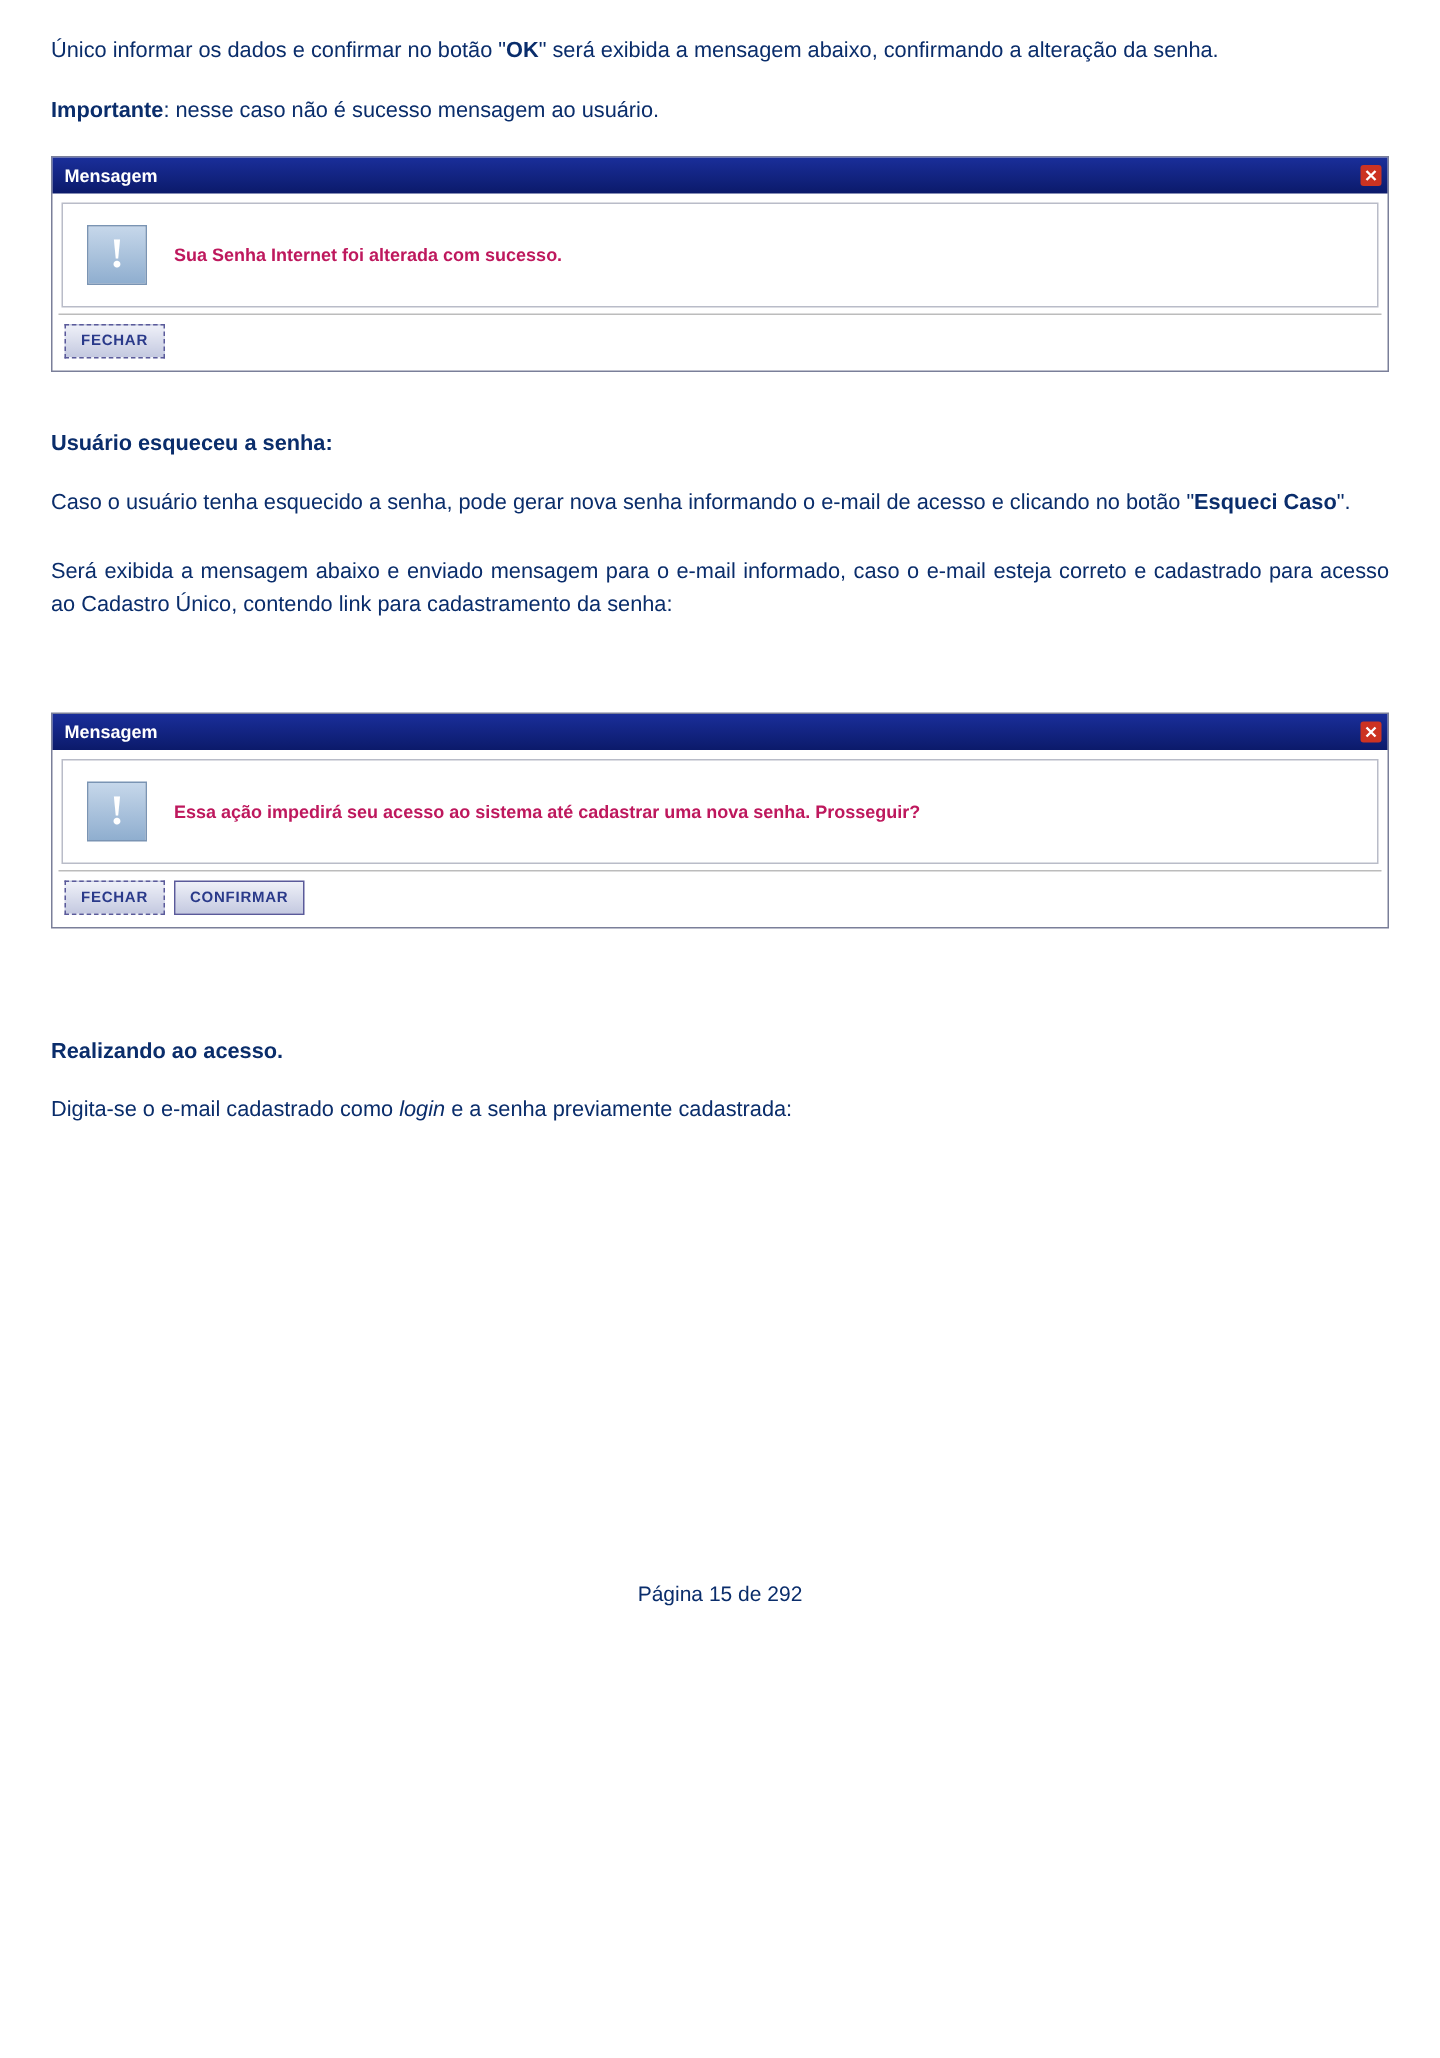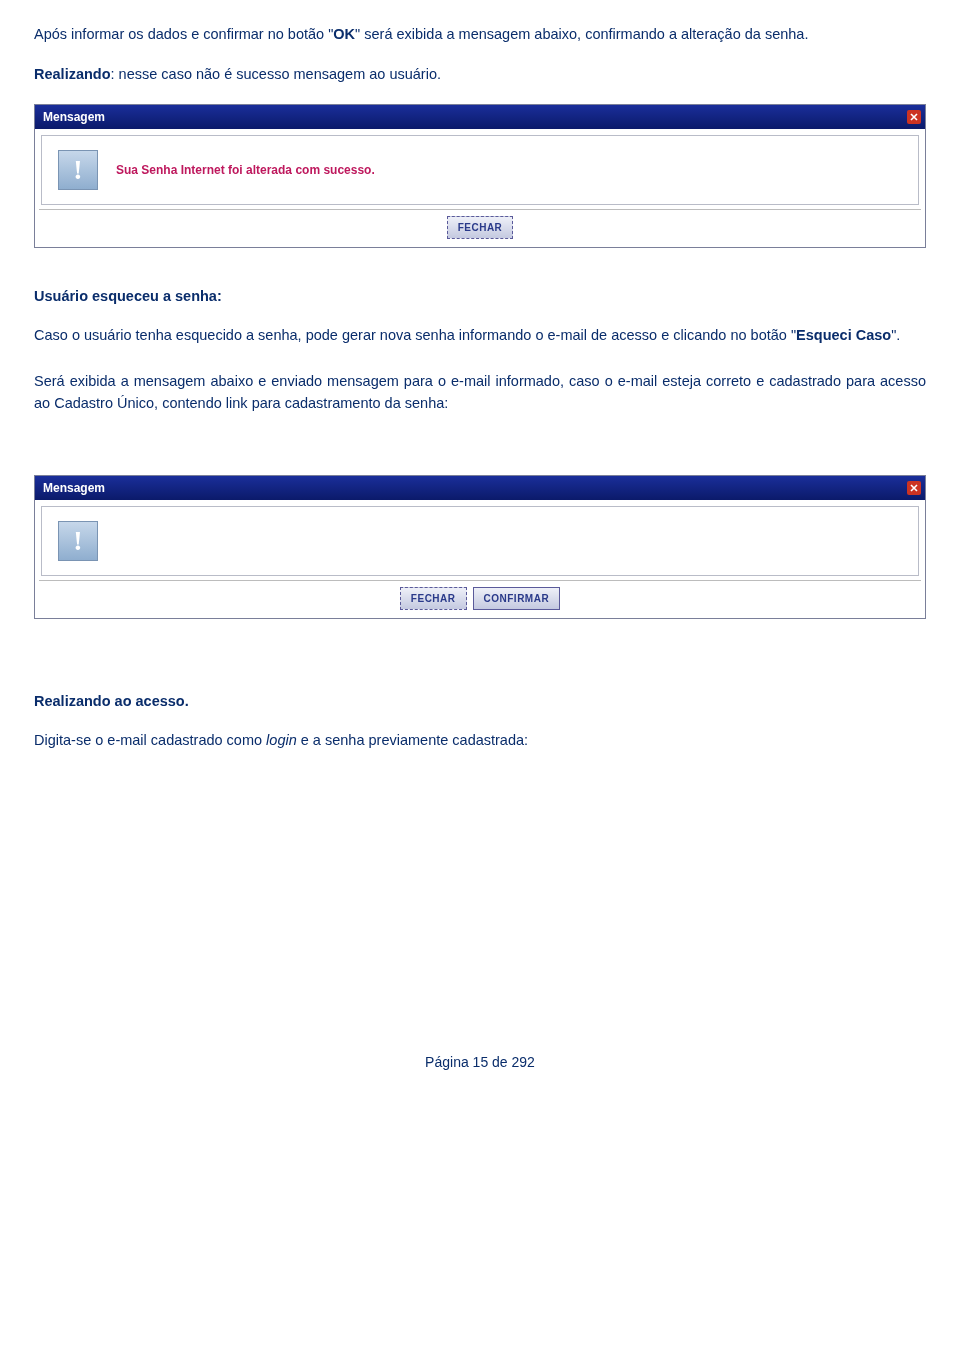--- a/index.html
+++ b/index.html
@@ -108,7 +108,7 @@
 <body>
 
 <p>
-  <span>Após informar os dados e confirmar no botão </span><span>"</span><span class="bold">OK</span><span>"</span><span> será exibida a mensagem abaixo, confirmando a alteração da senha.</span>
+  <span>Único informar os dados e confirmar no botão </span><span>"</span><span class="bold">OK</span><span>"</span><span> será exibida a mensagem abaixo, confirmando a alteração da senha.</span>
 </p>
 
 <p>

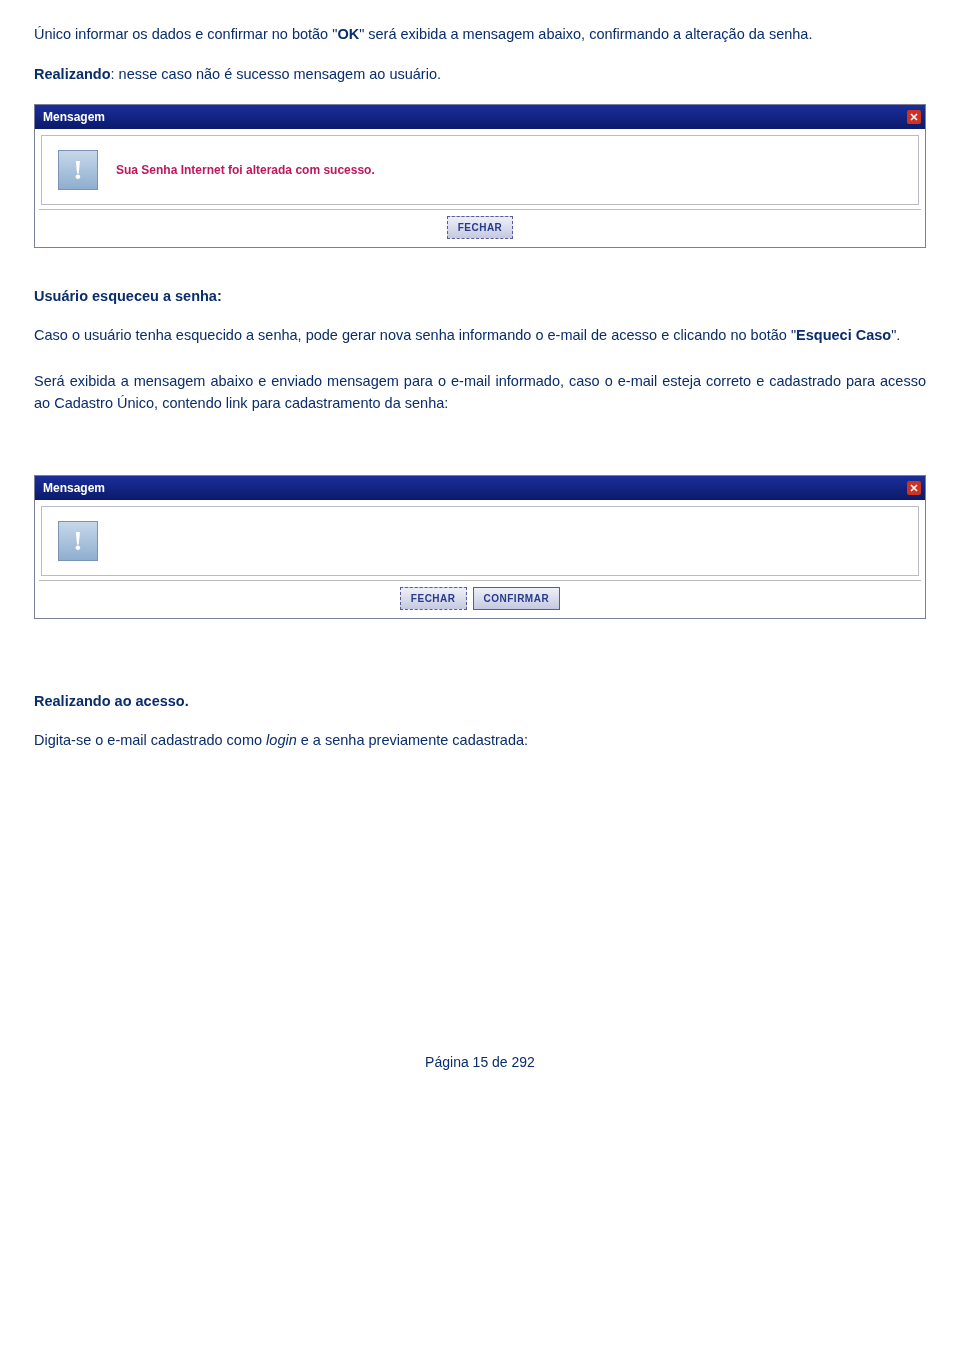--- a/index.html
+++ b/index.html
@@ -112,7 +112,7 @@
 </p>
 
 <p>
-  <span class="bold">Realizando</span><span>: nesse caso não é sucesso mensagem ao usuário.</span>
+  <span class="bold">Importante</span><span>: nesse caso não é sucesso mensagem ao usuário.</span>
 </p>
 
 <div class="msg-window">

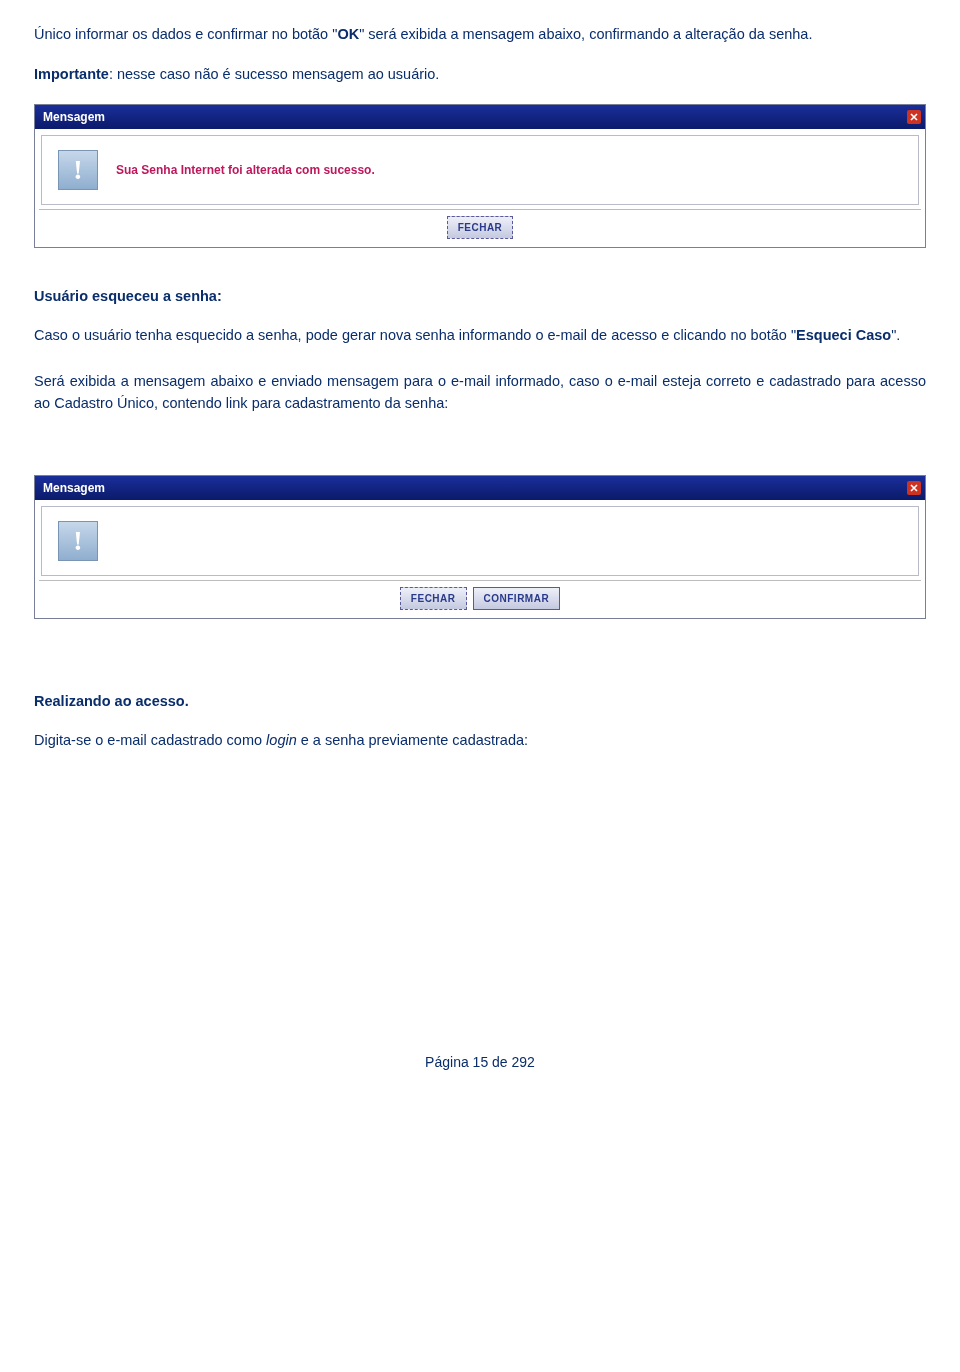--- a/index.html
+++ b/index.html
@@ -74,7 +74,7 @@
   }
   .msg-footer {
     display: flex;
-    justify-content: center;
+    justify-content: flex-start;
     gap: 6px;
     padding: 6px 8px 8px 8px;
   }

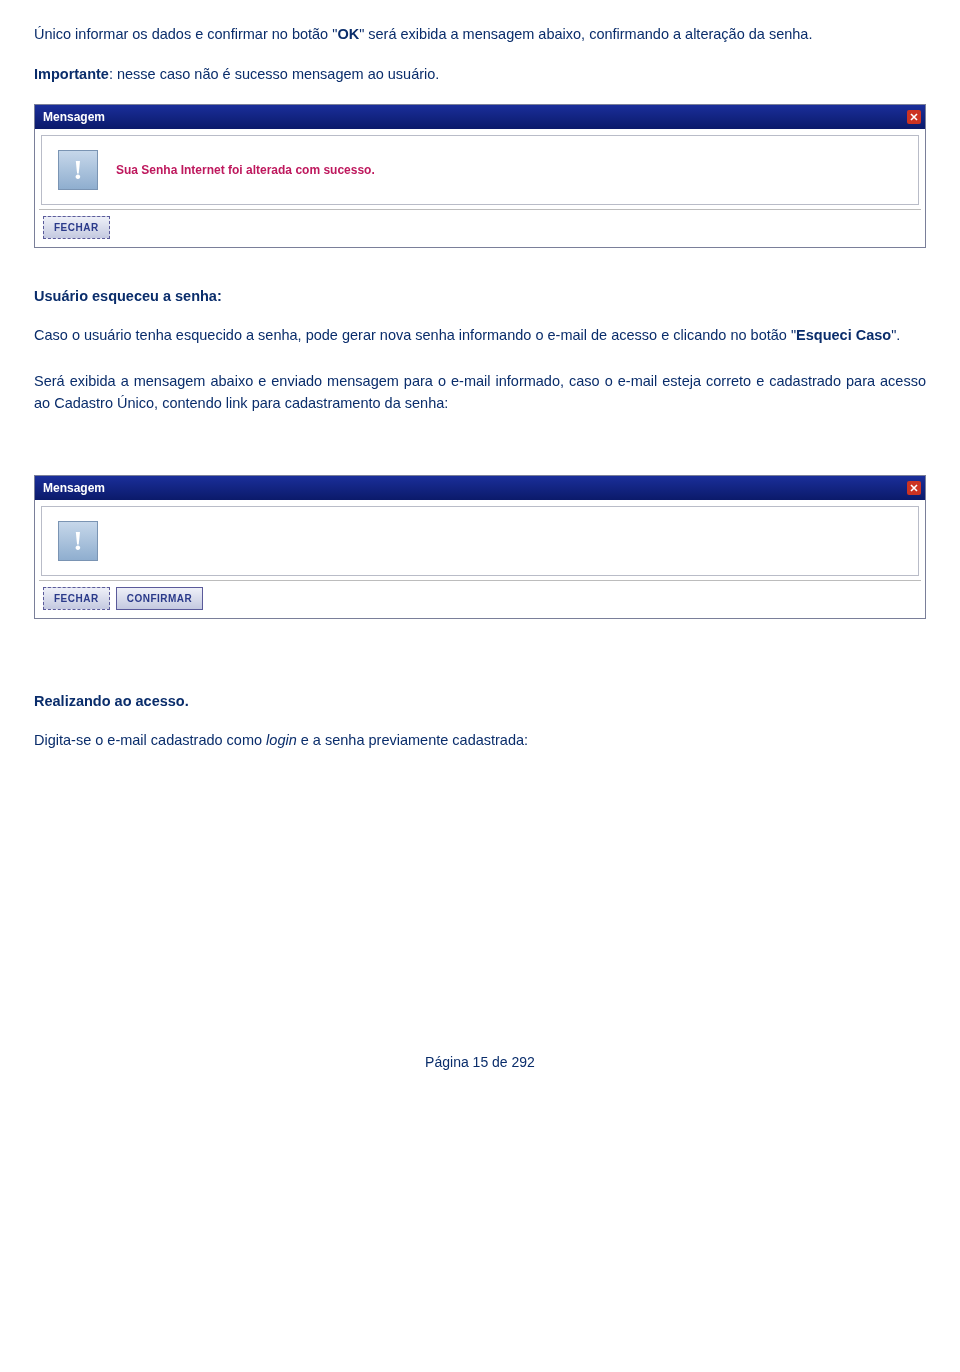--- a/index.html
+++ b/index.html
@@ -164,6 +164,7 @@
       <div class="info-icon">
           <span>!</span>
         </div>
+      <div class="msg-text">Essa ação impedirá seu acesso ao sistema até cadastrar uma nova senha. Prosseguir?</div>
     </div>
   </div>
   <hr class="msg-divider">

